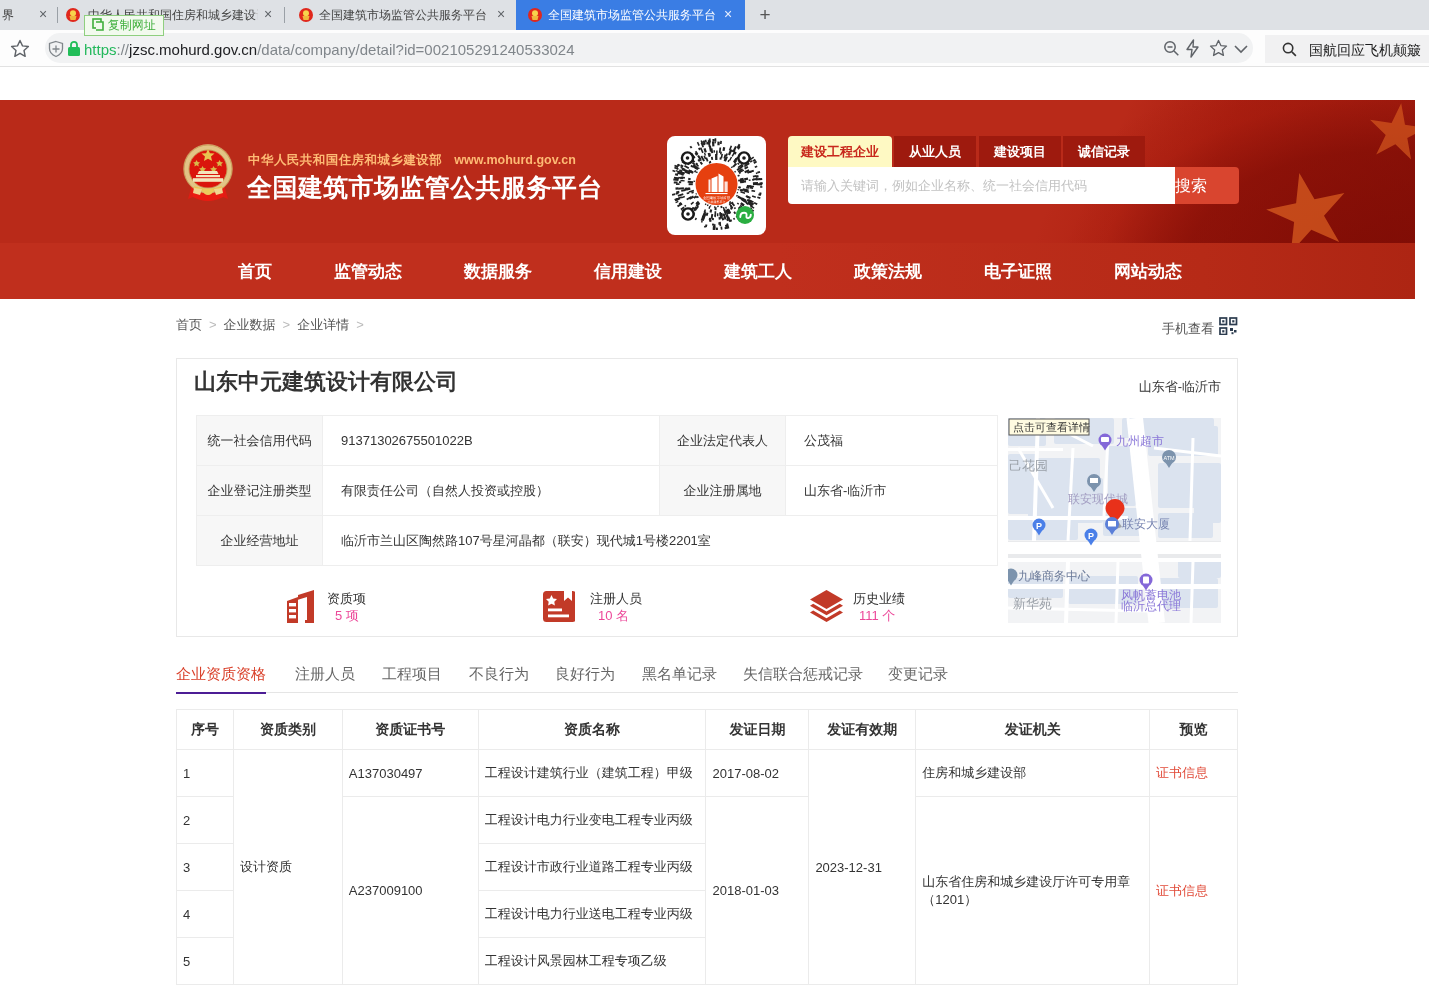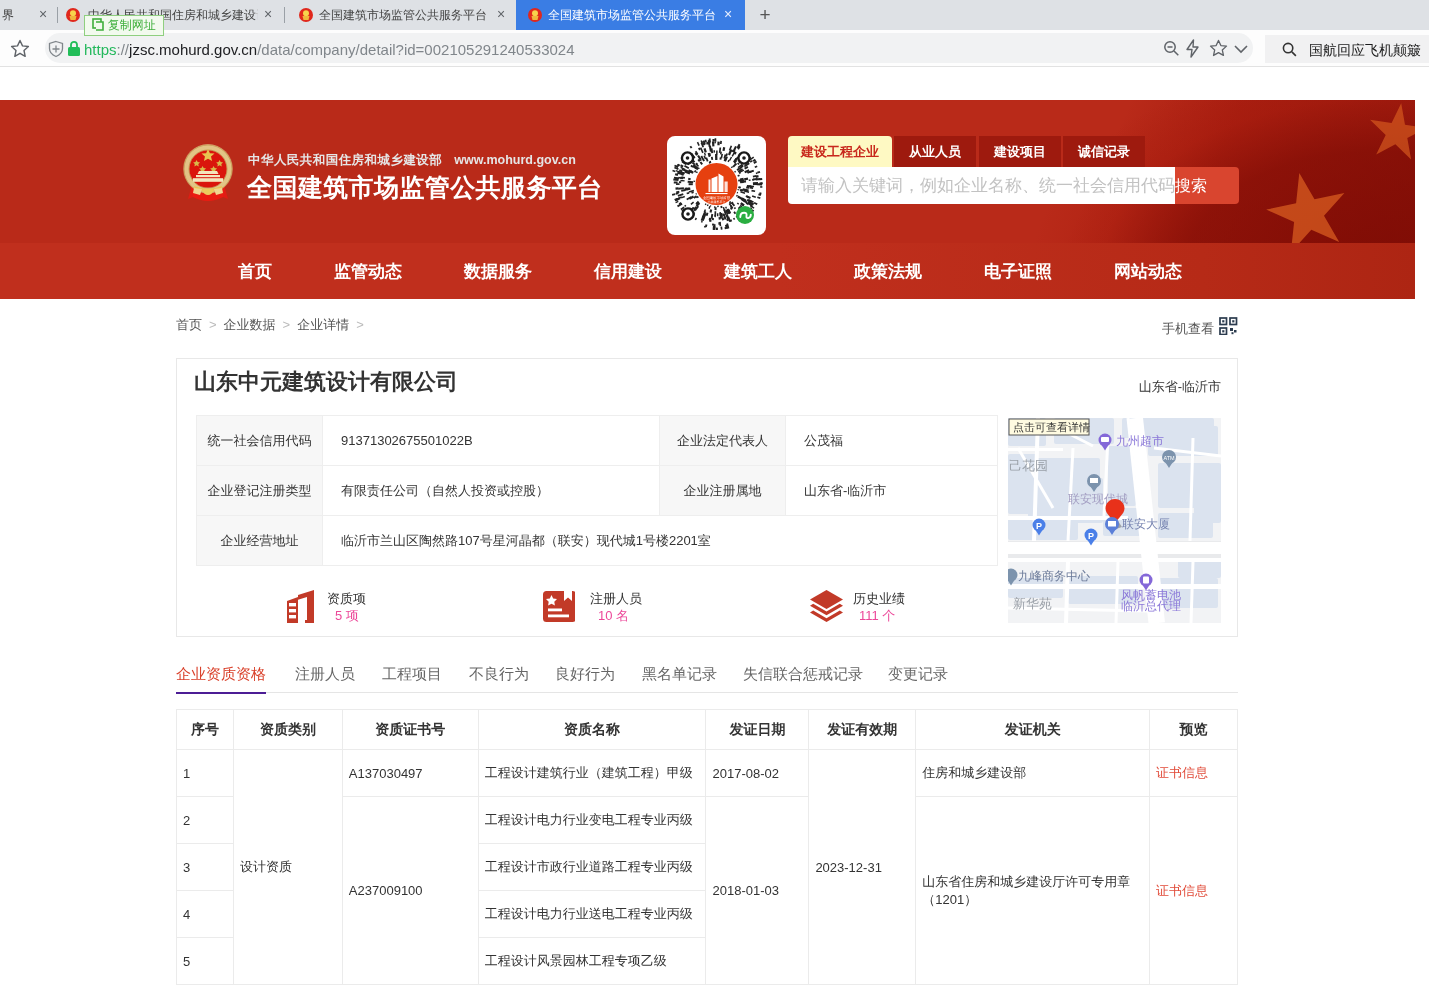--- a/index.html
+++ b/index.html
@@ -169,7 +169,7 @@
     <path d="M12 47 l8 1 -2 6 -7 -2z" fill="#f0d590"></path>
     <path d="M40 47 l-8 1 2 6 7 -2z" fill="#f0d590"></path>
   </svg>
-  <div class="abs" style="left:248px;top:52px;color:#e5e5e5;font-size:12.5px;font-weight:bold;letter-spacing:0.45px">中华人民共和国住房和城乡建设部<span style="letter-spacing:0;margin-left:12px">www.mohurd.gov.cn</span></div>
+  <div class="abs" style="left:248px;top:52px;color:#fdba74;font-size:12.5px;font-weight:bold;letter-spacing:0.45px">中华人民共和国住房和城乡建设部<span style="letter-spacing:0;margin-left:12px">www.mohurd.gov.cn</span></div>
   <div class="abs" style="left:247px;top:71px;color:#fff;font-size:25px;font-weight:bold;letter-spacing:0.4px">全国建筑市场监管公共服务平台</div>
 
   <div class="abs" style="left:667px;top:36px;width:99px;height:99px;background:#fff;border-radius:8px"></div>

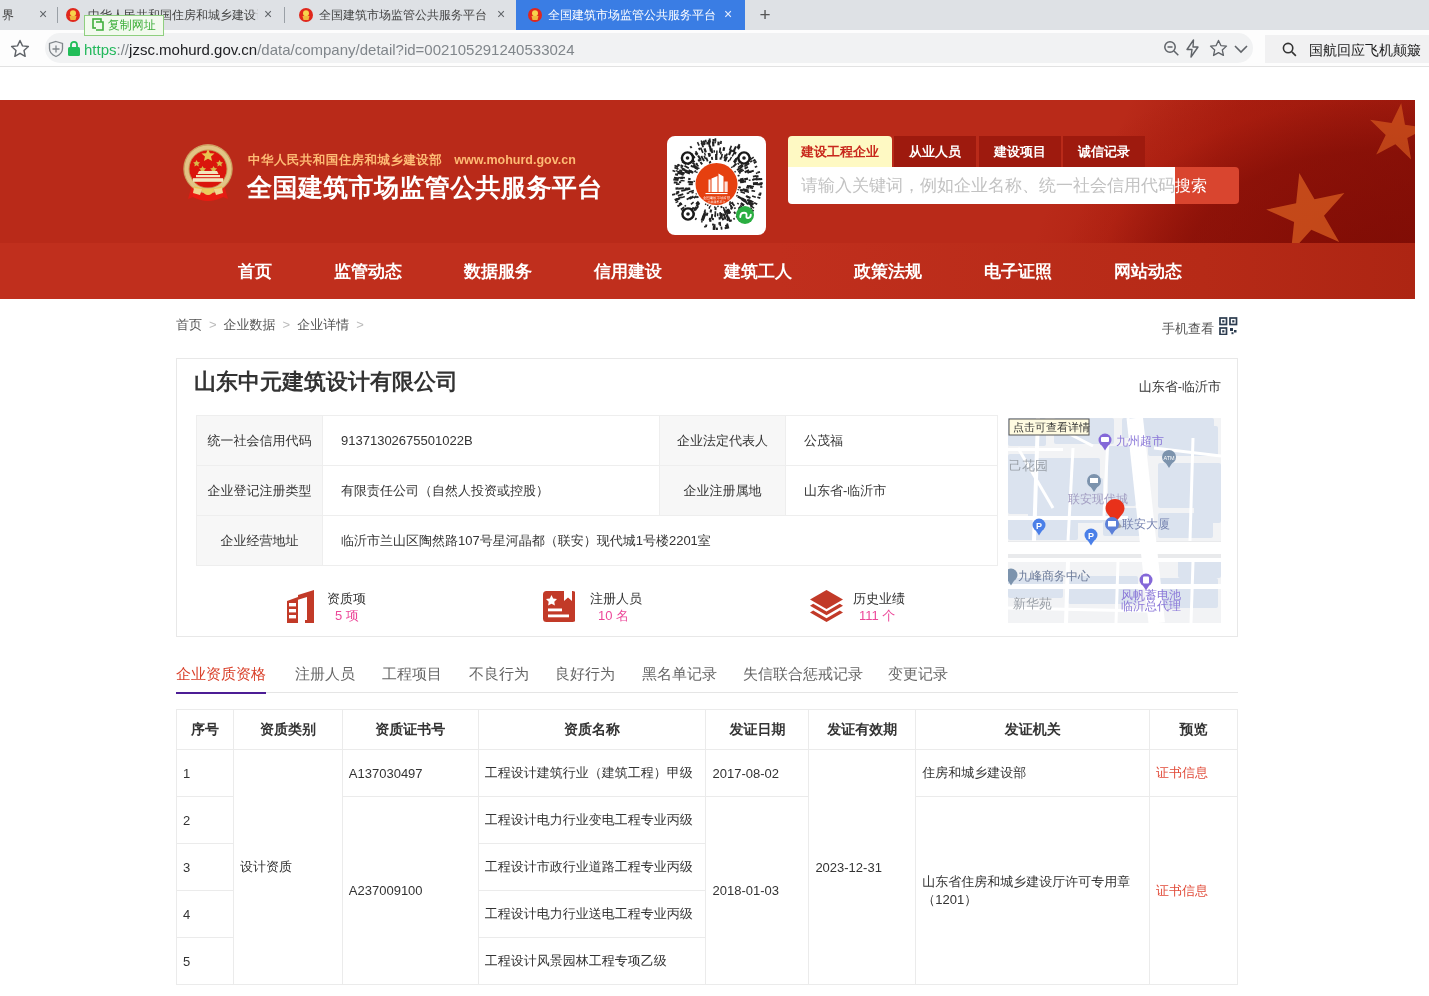--- a/index.html
+++ b/index.html
@@ -540,7 +540,7 @@
   <div class="stab" style="left:894px;width:82px">从业人员</div>
   <div class="stab" style="left:979px;width:82px">建设项目</div>
   <div class="stab" style="left:1063px;width:82px">诚信记录</div>
-  <div class="abs" style="left:788px;top:67px;width:387px;height:37px;background:#fff;border-radius:0 0 0 4px;color:#c2c2c2;font-size:17px;line-height:37px;padding-left:13px">请输入关键词，例如企业名称、统一社会信用代码</div>
+  <div class="abs" style="left:788px;top:67px;width:387px;height:37px;background:#fff;border-radius:0 0 0 4px;color:#c2c2c2;font-size:13px;line-height:37px;padding-left:13px">请输入关键词，例如企业名称、统一社会信用代码</div>
   <div class="abs" style="left:1175px;top:67px;width:64px;height:37px;background:#d9452f;border-radius:0 4px 4px 0;color:#fff;font-size:16px;text-align:left;line-height:37px">搜索</div>
 </div>
 <div id="rednav">

